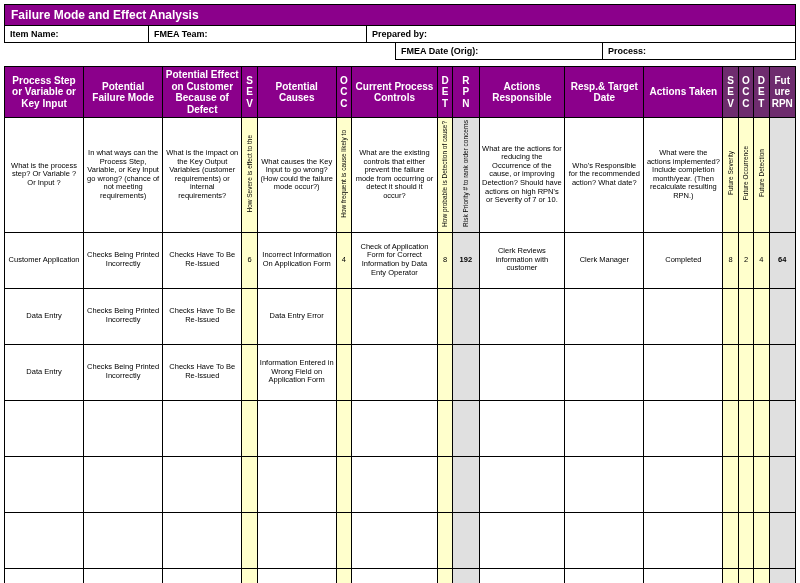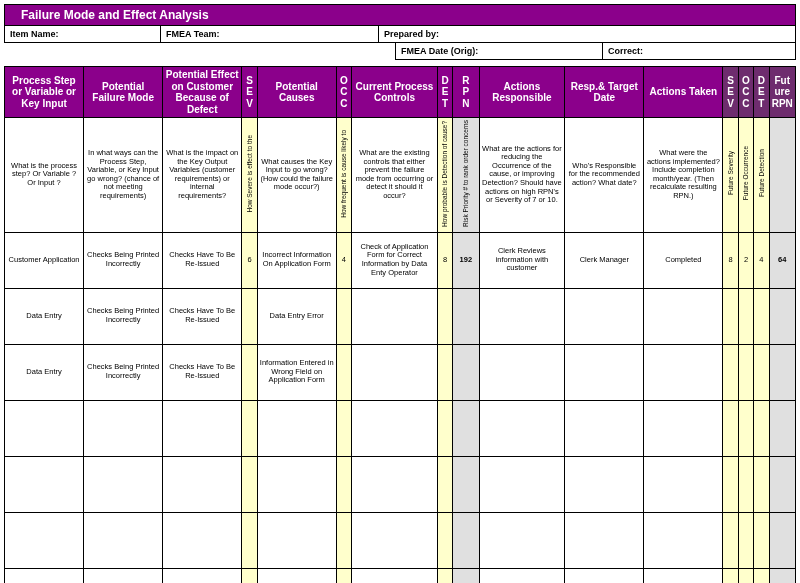--- a/index.html
+++ b/index.html
@@ -16,7 +16,7 @@
     color: #fff;
     font-weight: bold;
     font-size: 12px;
-    padding: 3px 16px;
+    padding: 3px 6px;
     border: 1px solid #000;
   }
   .info-row { display: flex; }

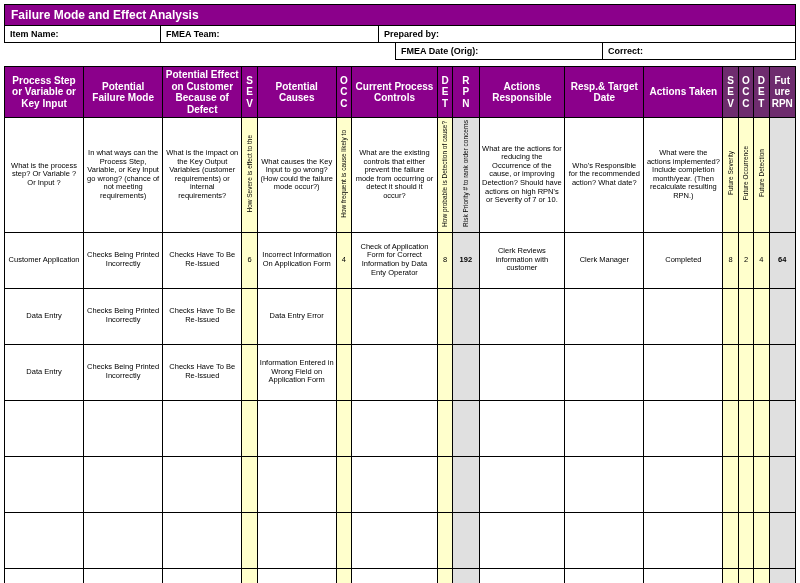--- a/index.html
+++ b/index.html
@@ -77,7 +77,7 @@
 <div class="title-bar">Failure Mode and Effect Analysis</div>
 
 <div class="info-row">
-  <div class="info-cell" style="width:157px">
+  <div class="info-cell" style="width:145px">
       <span class="info-label">Item Name:</span>
     </div>
   <div class="info-cell" style="width:218px">

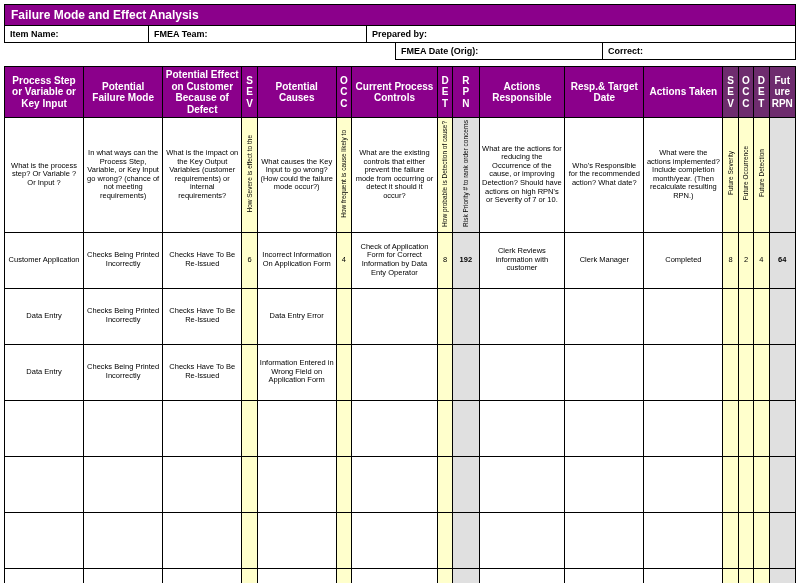--- a/index.html
+++ b/index.html
@@ -92,7 +92,7 @@
       <span class="info-label">FMEA Date (Orig):</span>
     </div>
   <div class="info-cell" style="flex:1">
-      <span class="info-label">Correct:</span>
+      <span class="info-label">Process:</span>
     </div>
 </div>
 

